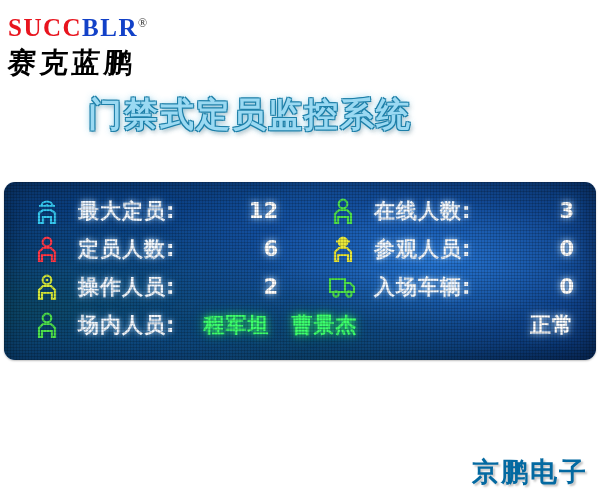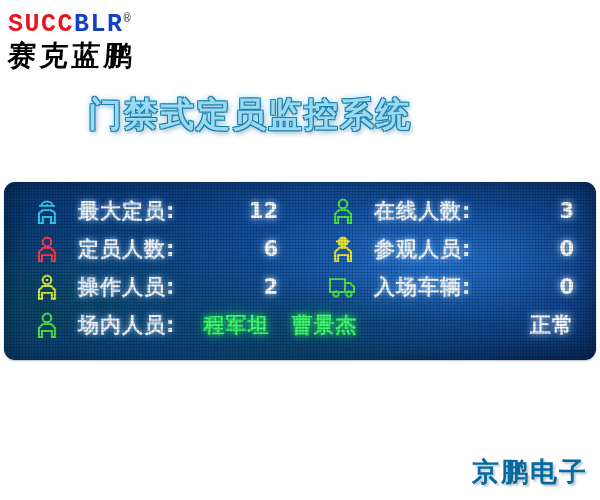--- a/index.html
+++ b/index.html
@@ -24,11 +24,11 @@
     height: 70px;
   }
   #brand-latin {
-    font-family: Liberation Mono, monospace;
+    font-family: Liberation Serif, serif;
     font-weight: 800;
     font-size: 25px;
     letter-spacing: 1.5px;
-    line-height: 26px;
+    line-height: 34px;
     white-space: nowrap;
     position: relative;
   }

